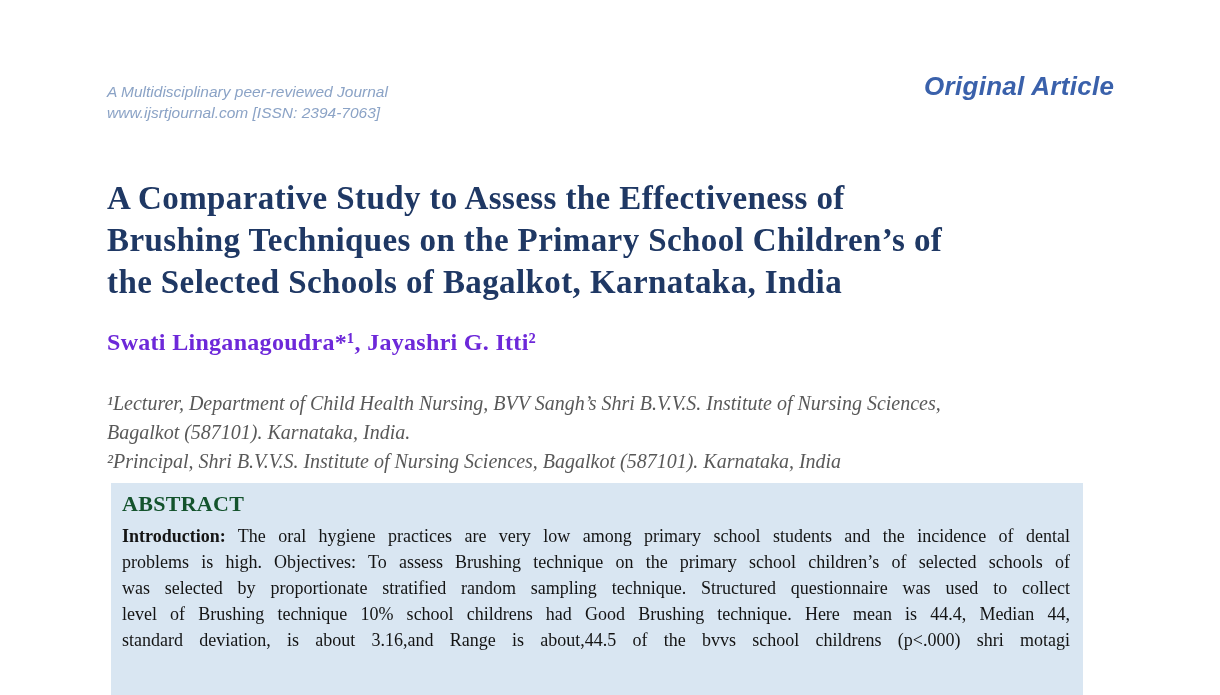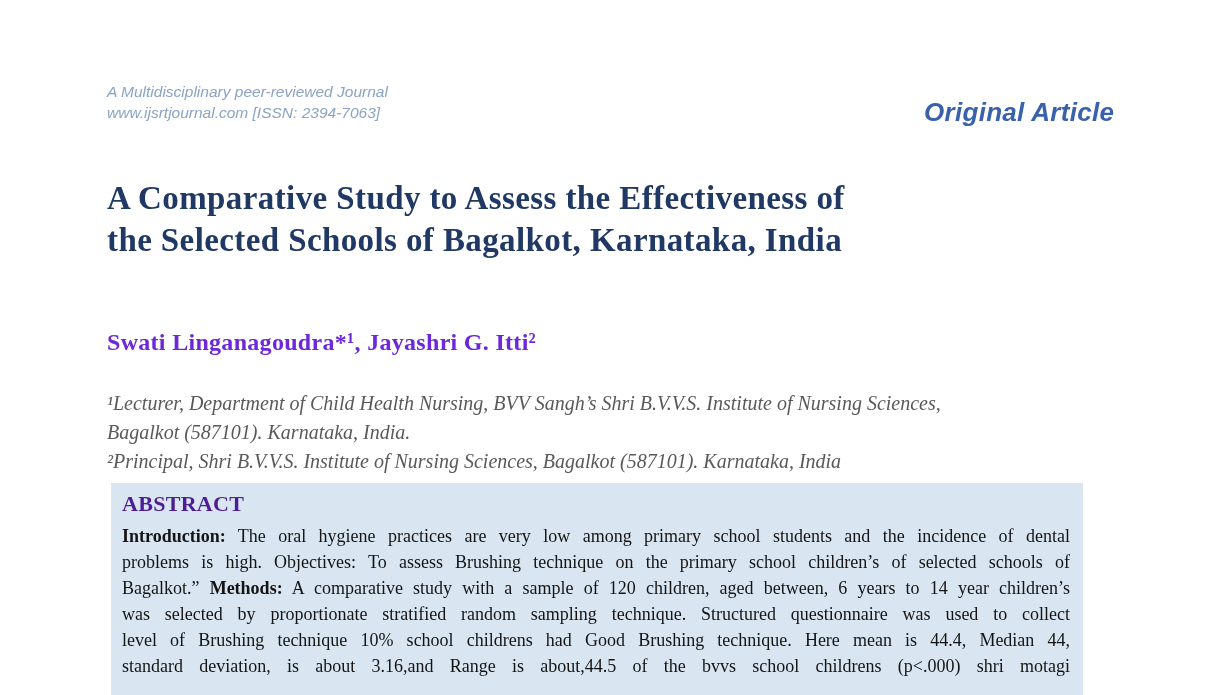--- a/index.html
+++ b/index.html
@@ -39,7 +39,6 @@
     font-size: 26px;
     color: #3a61ab;
     letter-spacing: 0.3px;
-    margin-top: 26px;
   }
 
   

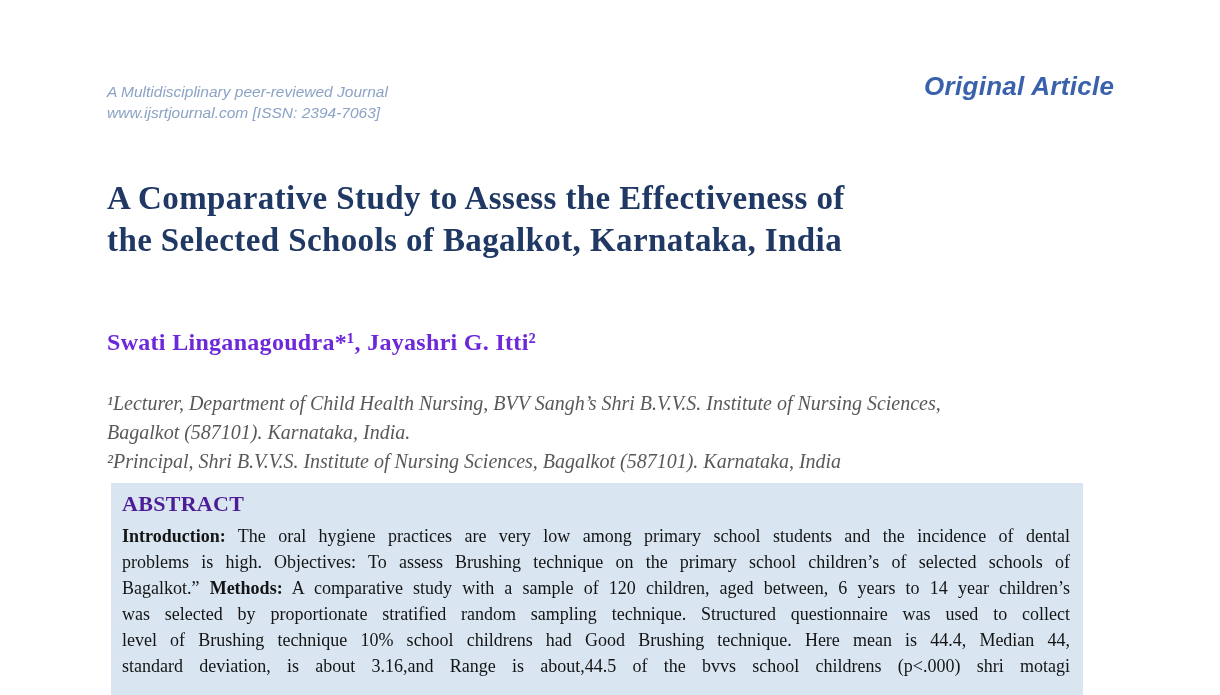--- a/index.html
+++ b/index.html
@@ -115,6 +115,7 @@
 
 <div class="article-title">
     <div>A Comparative Study to Assess the Effectiveness of</div>
+    <div>Brushing Techniques on the Primary School Children’s of</div>
     <div>the Selected Schools of Bagalkot, Karnataka, India</div>
   </div>
 

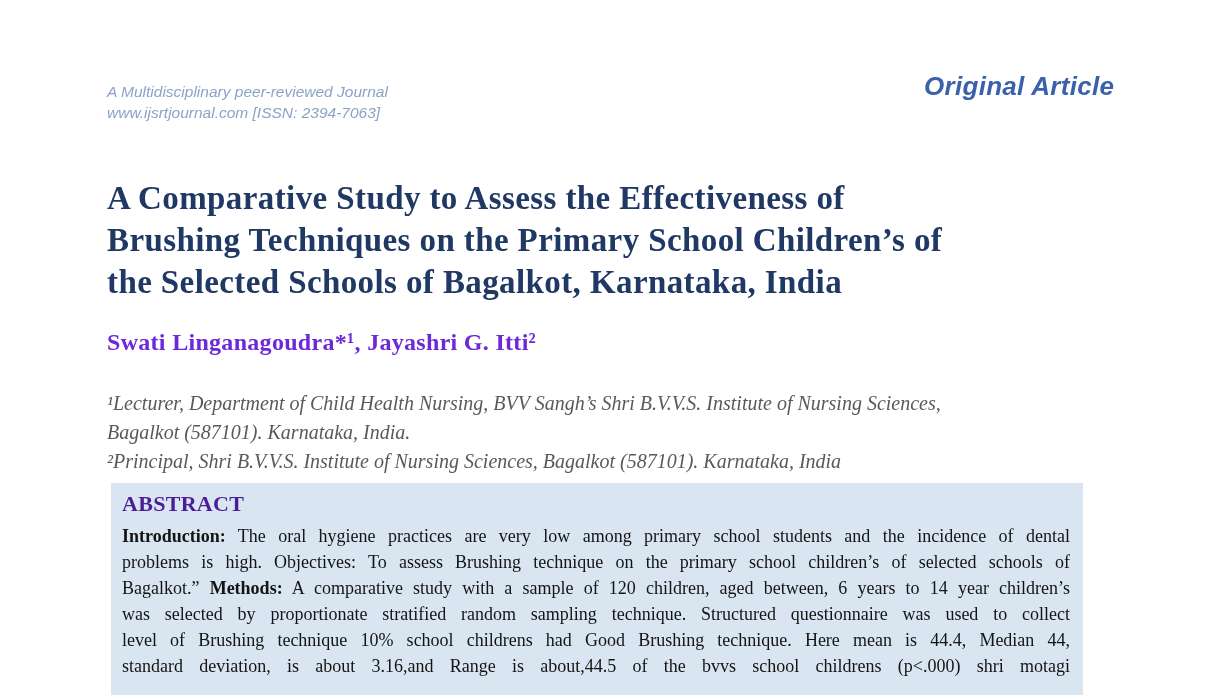--- a/index.html
+++ b/index.html
@@ -85,7 +85,7 @@
     font-weight: bold;
     font-size: 22px;
     line-height: 26px;
-    color: #4c1d95;
+    color: #14532d;
     letter-spacing: 0.3px;
     margin-bottom: 6px;
   }

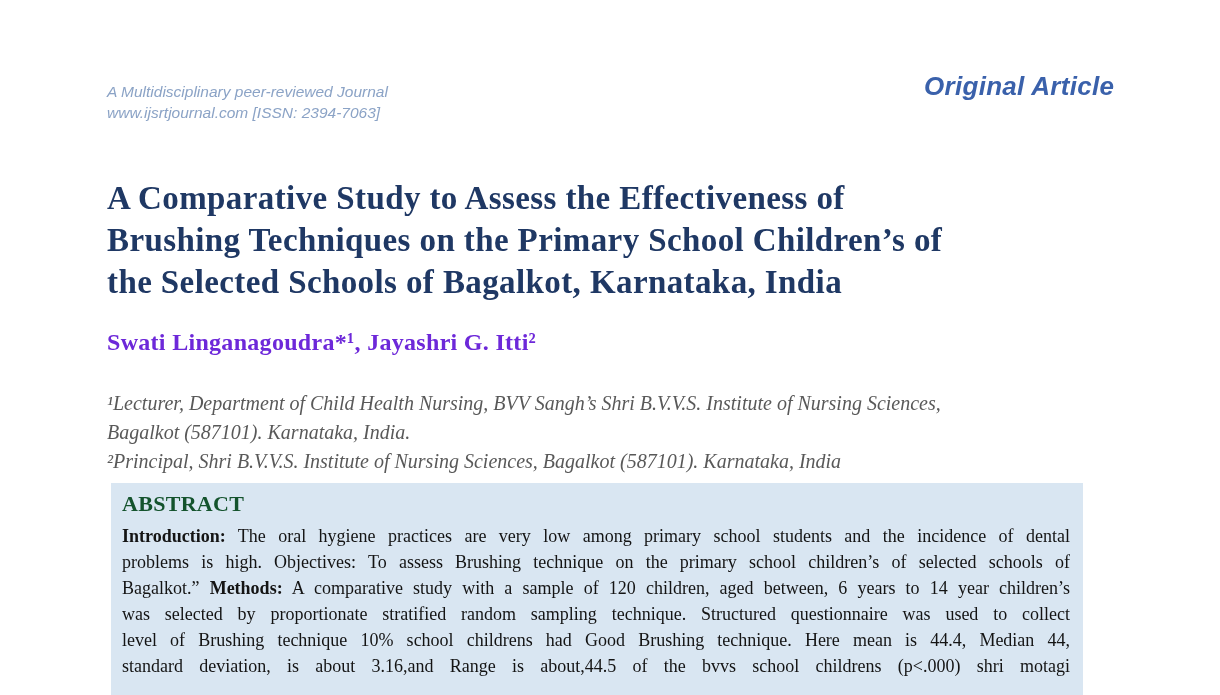--- a/index.html
+++ b/index.html
@@ -132,7 +132,6 @@
   <div class="abstract-body">
       <div class="abstract-line"><b>Introduction:</b><span> The oral hygiene practices are very low among primary school students and the incidence of dental</span></div>
       <div class="abstract-line"><span>problems is high. Objectives: To assess Brushing technique on the primary school children’s of selected schools of</span></div>
-      <div class="abstract-line"><span>Bagalkot.” </span><b>Methods:</b><span> A comparative study with a sample of 120 children, aged between, 6 years to 14 year children’s</span></div>
       <div class="abstract-line"><span>was selected by proportionate stratified random sampling technique. Structured questionnaire was used to collect</span></div>
       <div class="abstract-line"><span>level of Brushing technique 10% school childrens had Good Brushing technique. Here mean is 44.4, Median 44,</span></div>
       <div class="abstract-line"><span>standard deviation, is about 3.16,and Range is about,44.5 of the bvvs school childrens (p&lt;.000) shri motagi</span></div>

